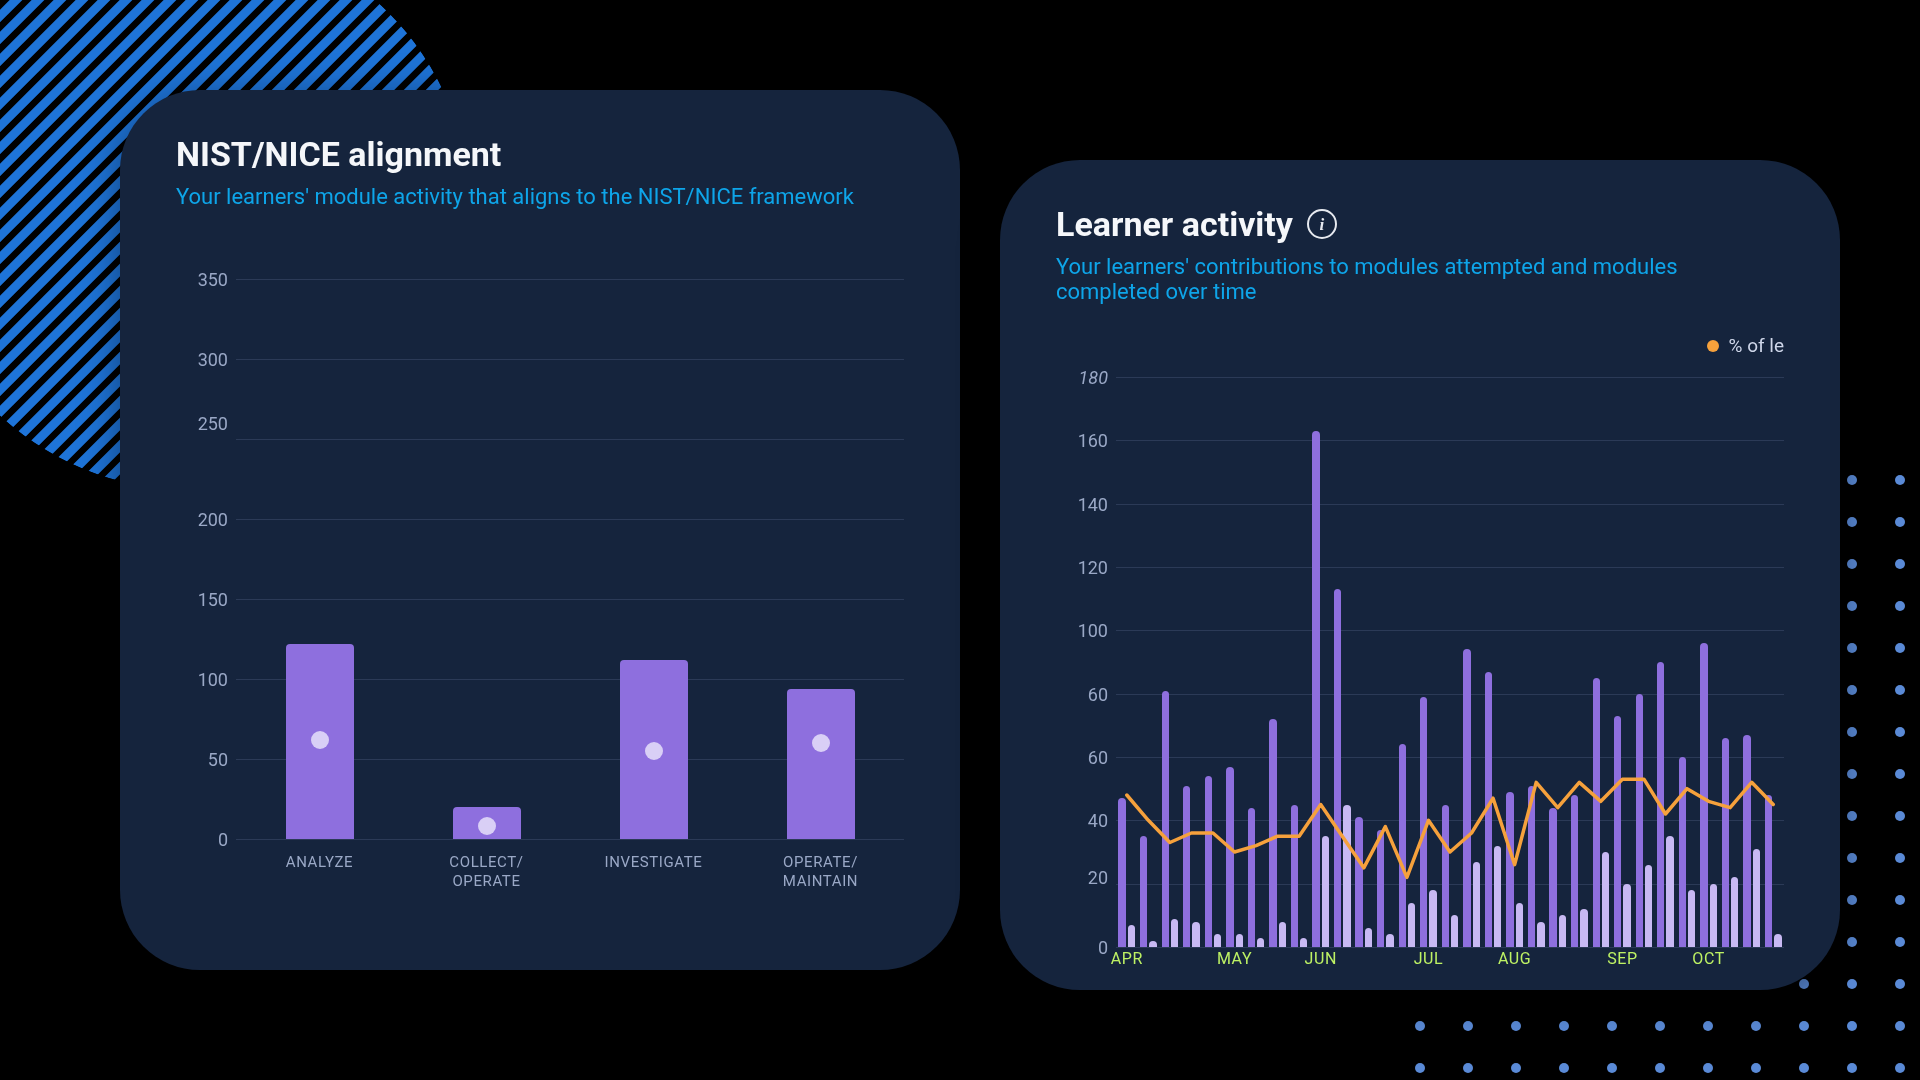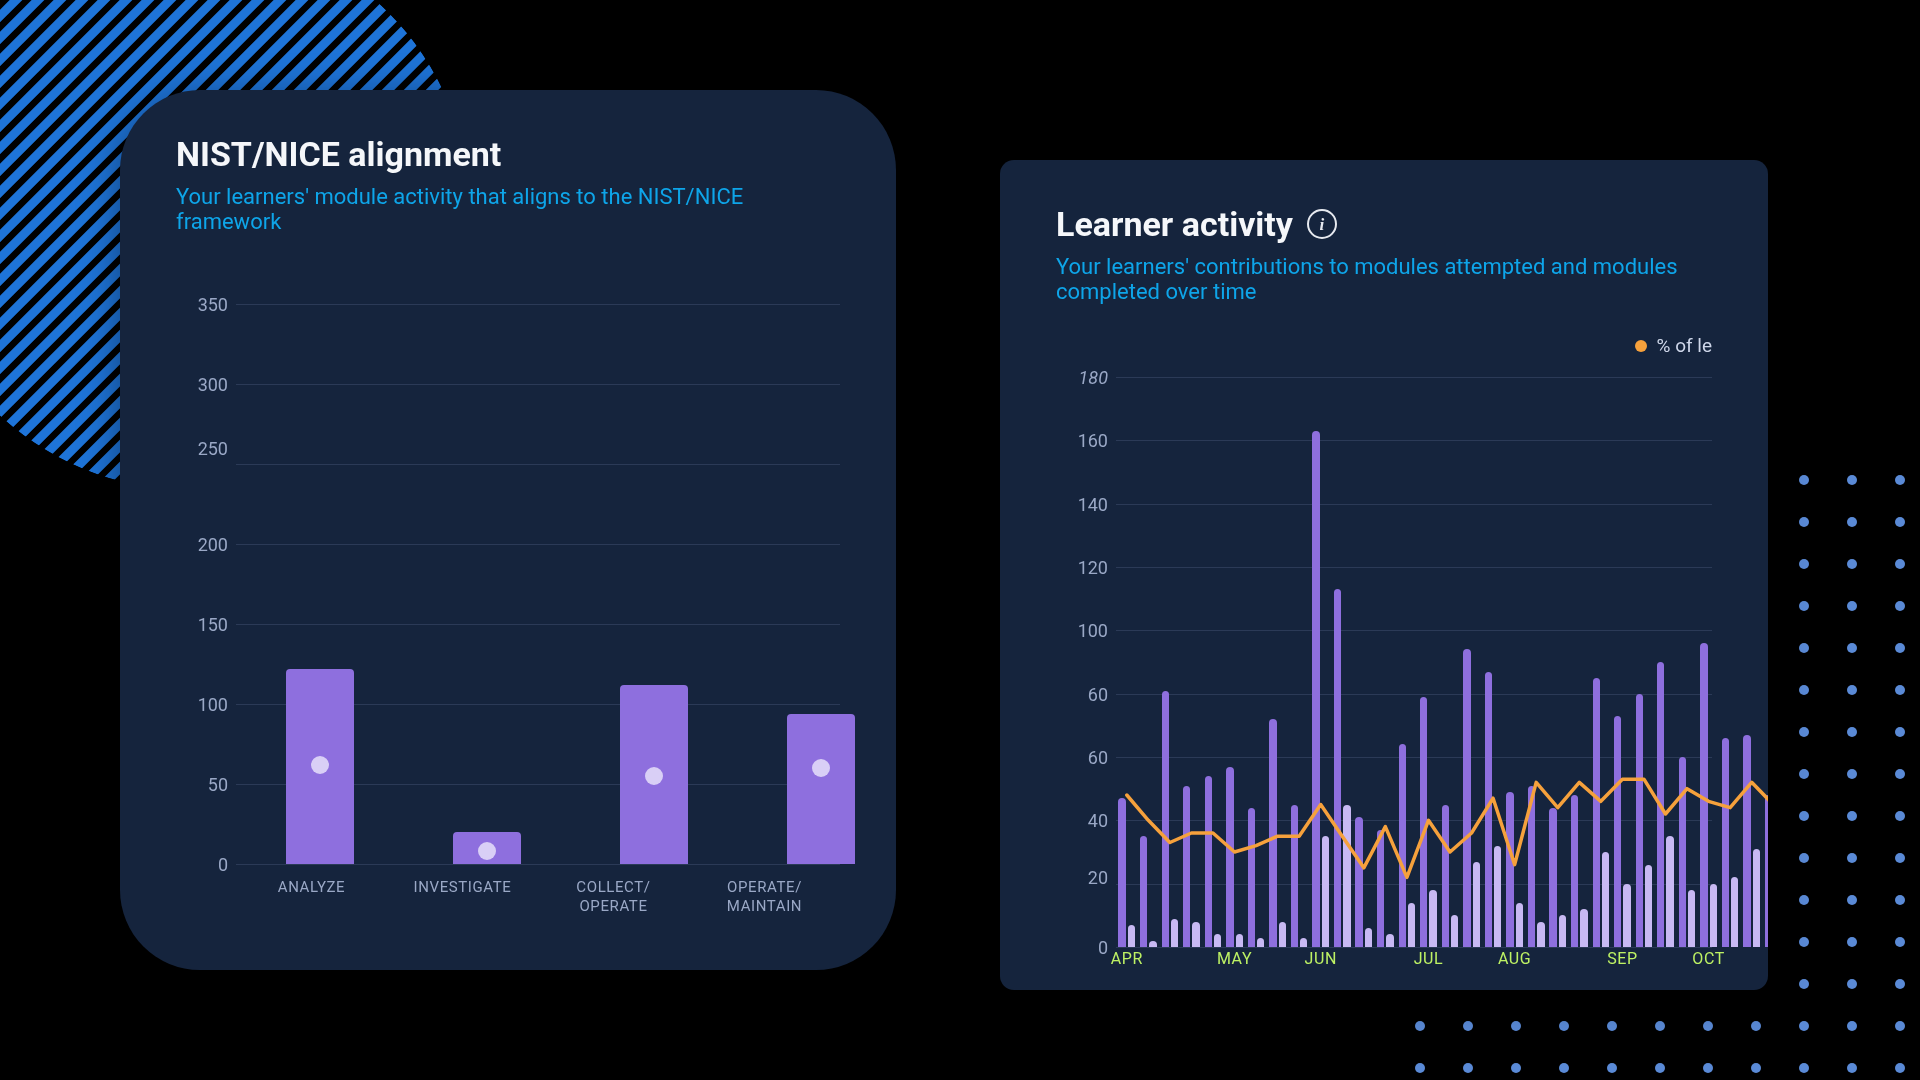--- a/index.html
+++ b/index.html
@@ -7,7 +7,7 @@
   .deco-hatch{position:absolute;left:-90px;top:-70px;width:560px;height:560px;border-radius:50%;overflow:hidden;}
   .deco-dots{position:absolute;right:0;bottom:0;width:540px;height:620px;overflow:hidden;}
   .card{position:absolute;background:#15243d;border-radius:80px;box-sizing:border-box;padding:44px 56px 44px 56px;box-shadow:0 8px 40px rgba(0,0,0,.45);}
-  .card-left{left:120px;top:90px;width:776px;height:880px;}
+  .card-left{left:120px;top:90px;width:840px;height:880px;}
   .card-right{left:1000px;top:160px;width:768px;height:830px;overflow:hidden;border-radius:14px;}
   .title{font-size:34px;font-weight:700;color:#f5f7fa;margin:0;}
   .subtitle{font-size:22px;color:#0ea5e9;margin:10px 0 0 0;font-weight:400;}

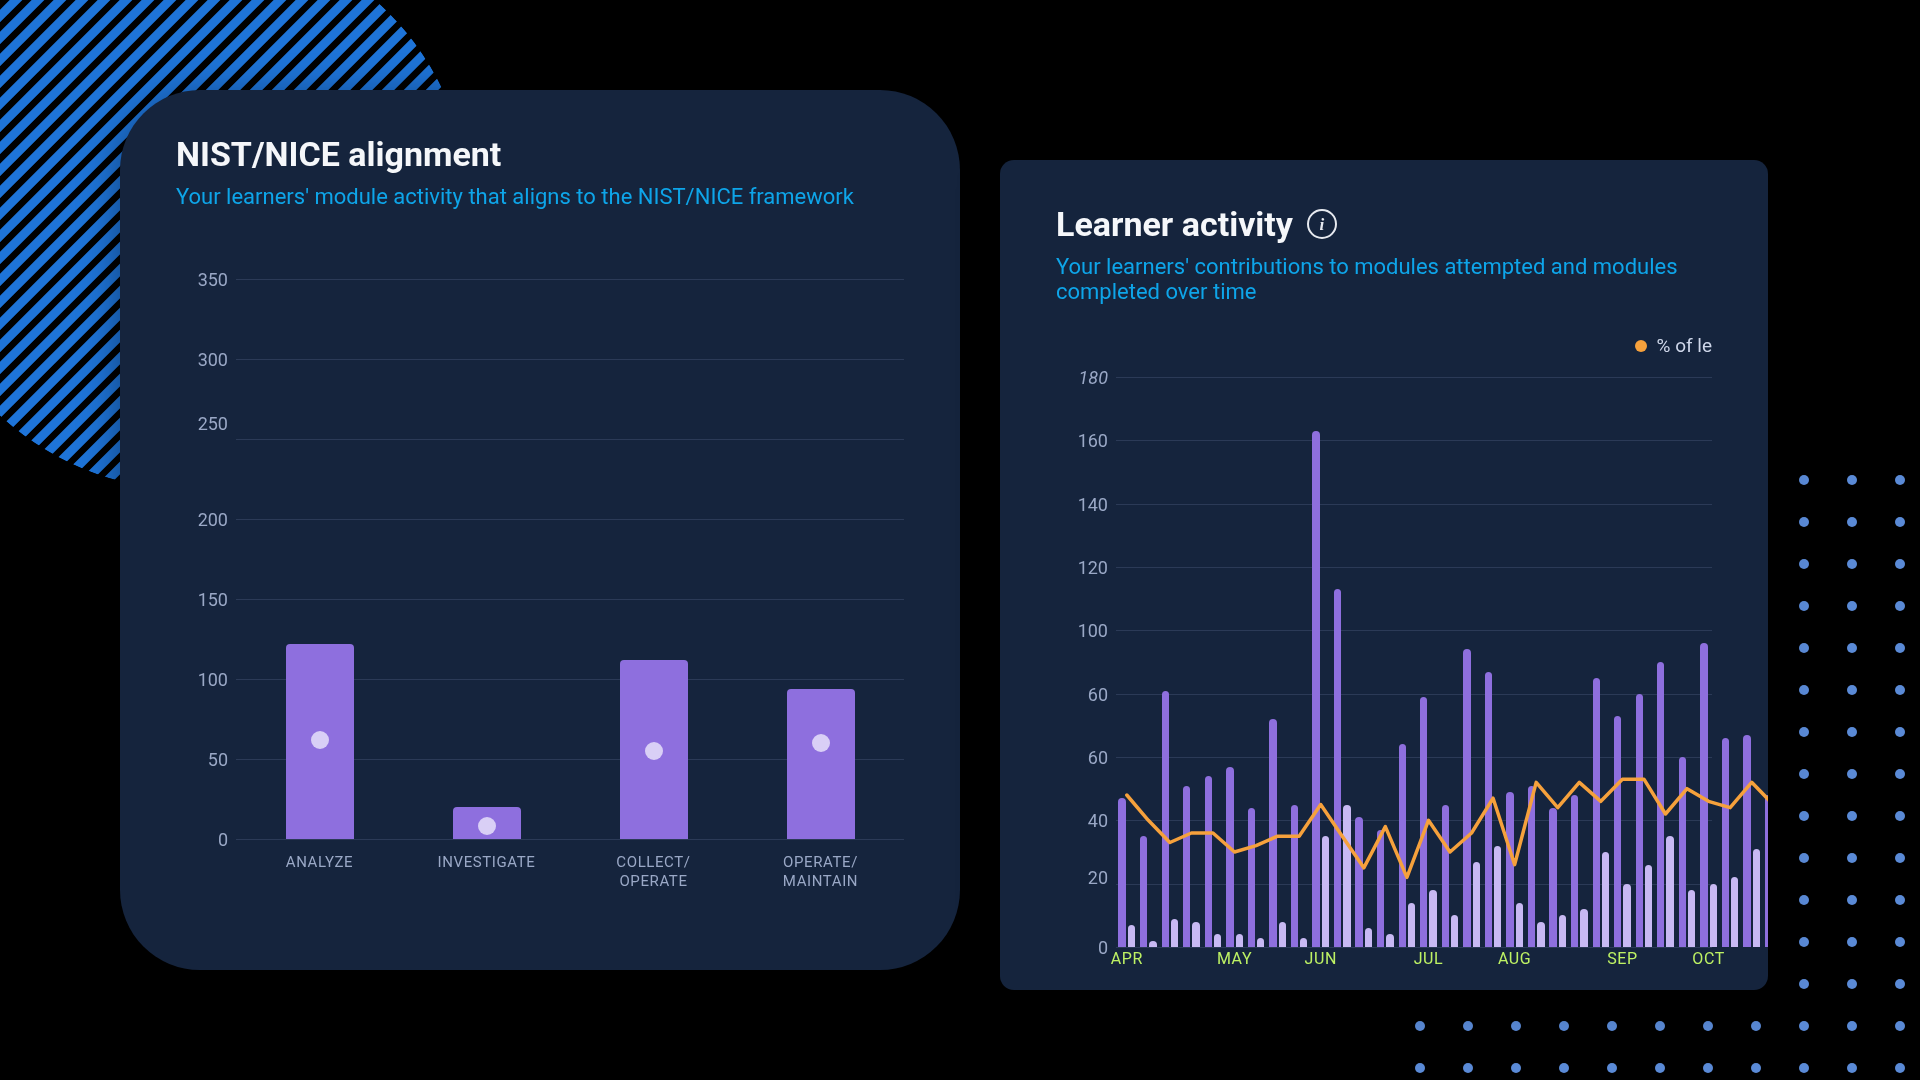--- a/index.html
+++ b/index.html
@@ -8,7 +8,7 @@
   .deco-dots{position:absolute;right:0;bottom:0;width:540px;height:620px;overflow:hidden;}
   .card{position:absolute;background:#15243d;border-radius:80px;box-sizing:border-box;padding:44px 56px 44px 56px;box-shadow:0 8px 40px rgba(0,0,0,.45);}
   .card-left{left:120px;top:90px;width:840px;height:880px;}
-  .card-right{left:1000px;top:160px;width:768px;height:830px;overflow:hidden;border-radius:14px;}
+  .card-right{left:1000px;top:160px;width:840px;height:830px;overflow:hidden;}
   .title{font-size:34px;font-weight:700;color:#f5f7fa;margin:0;}
   .subtitle{font-size:22px;color:#0ea5e9;margin:10px 0 0 0;font-weight:400;}
   .title-row{display:flex;align-items:center;gap:14px;}

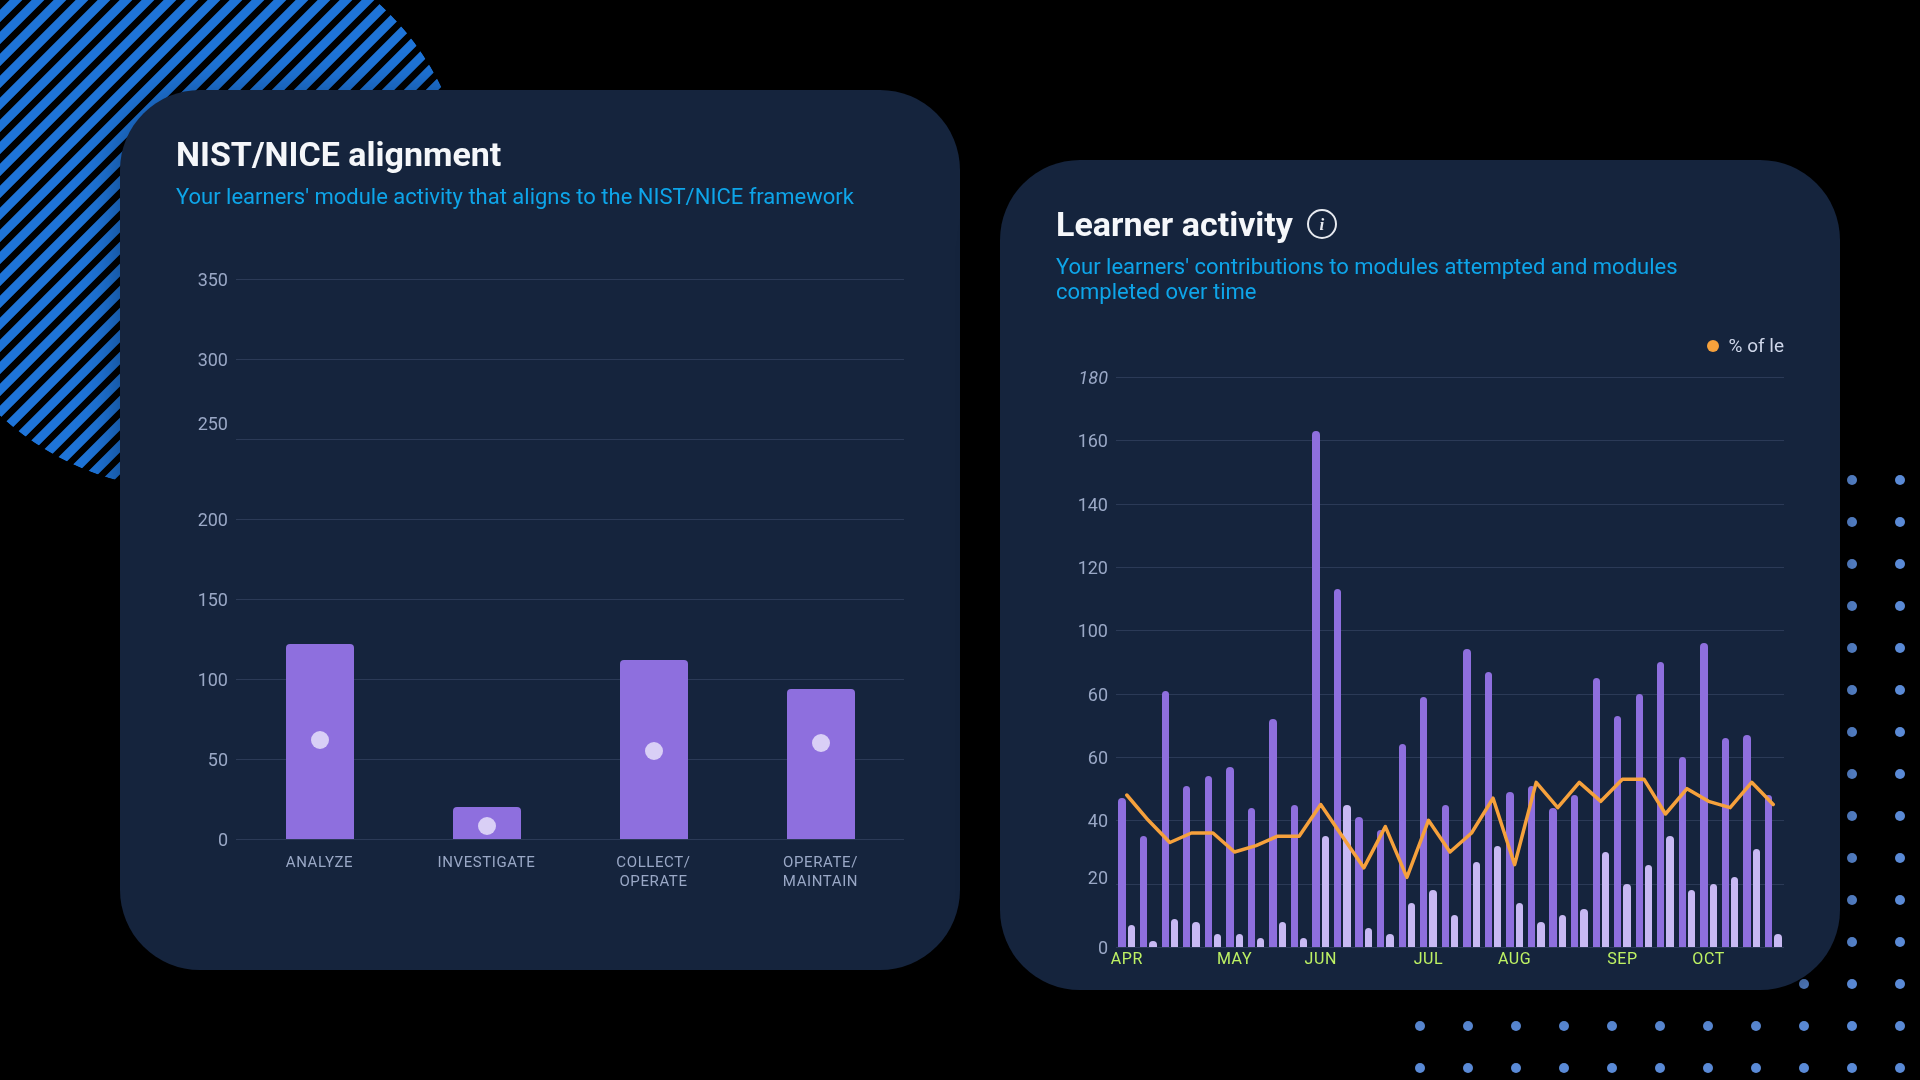--- a/index.html
+++ b/index.html
@@ -334,8 +334,8 @@
         </div>
       <div class="xaxis" id="nist-xaxis" style="top:560px;">
           <div class="xl">ANALYZE</div>
+          <div class="xl">COLLECT/<br>OPERATE</div>
           <div class="xl">INVESTIGATE</div>
-          <div class="xl">COLLECT/<br>OPERATE</div>
           <div class="xl">OPERATE/<br>MAINTAIN</div>
         </div>
     </div>

